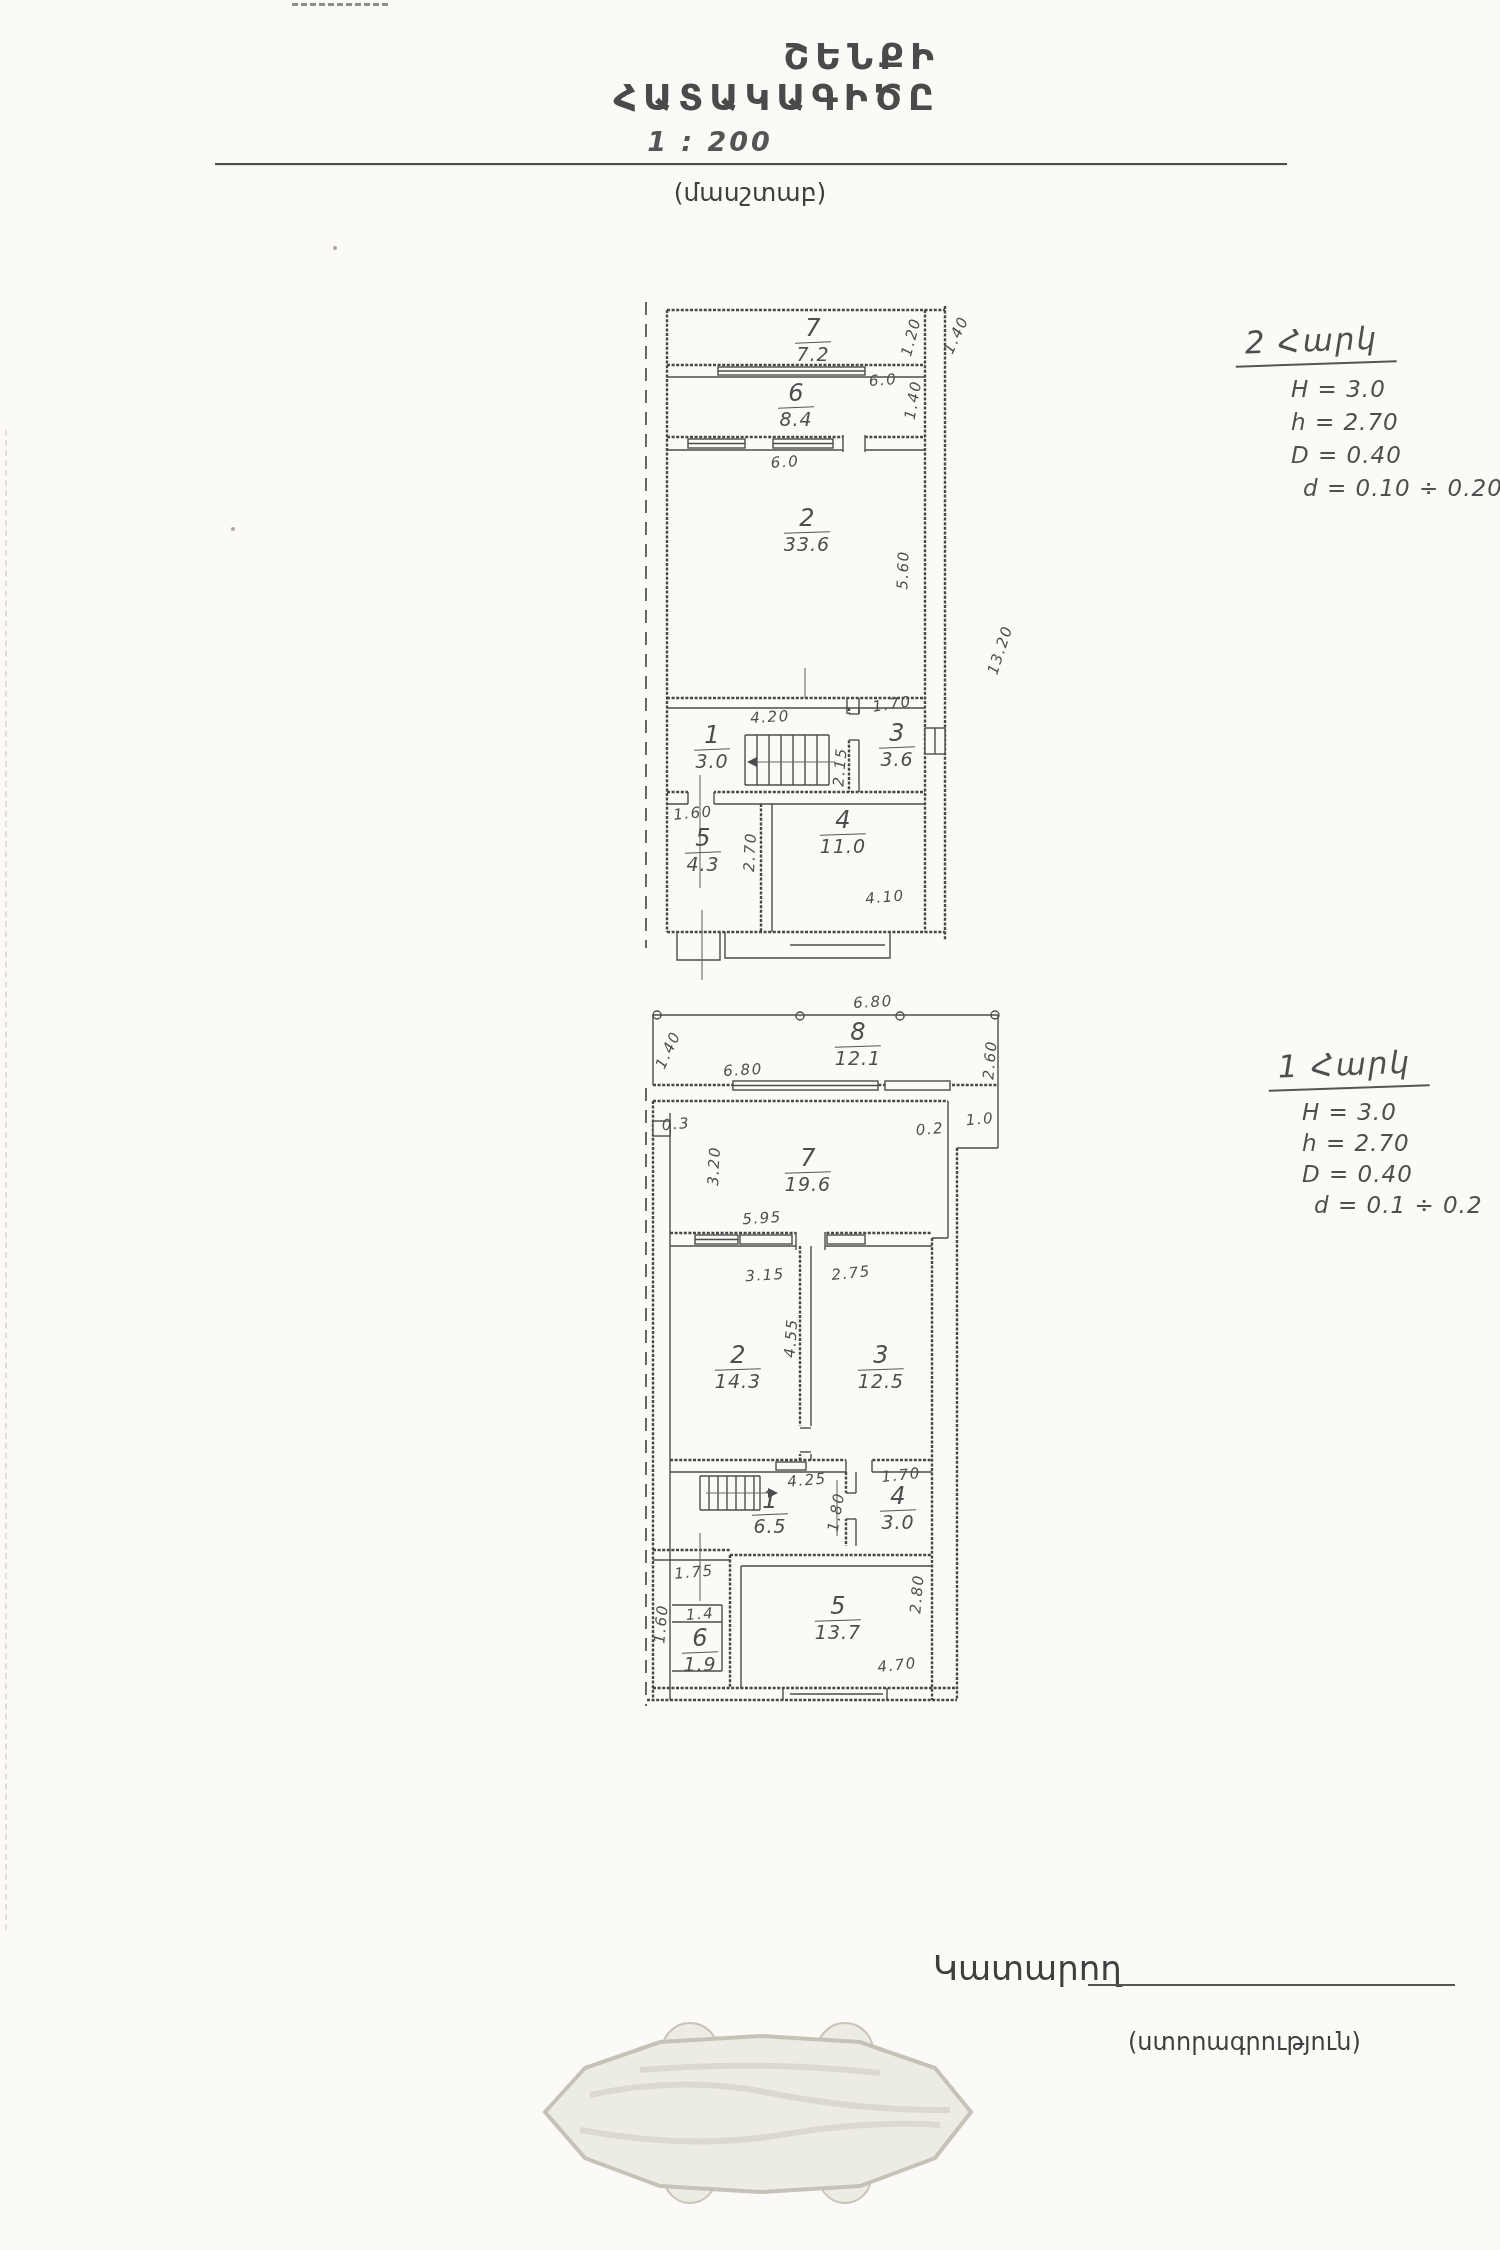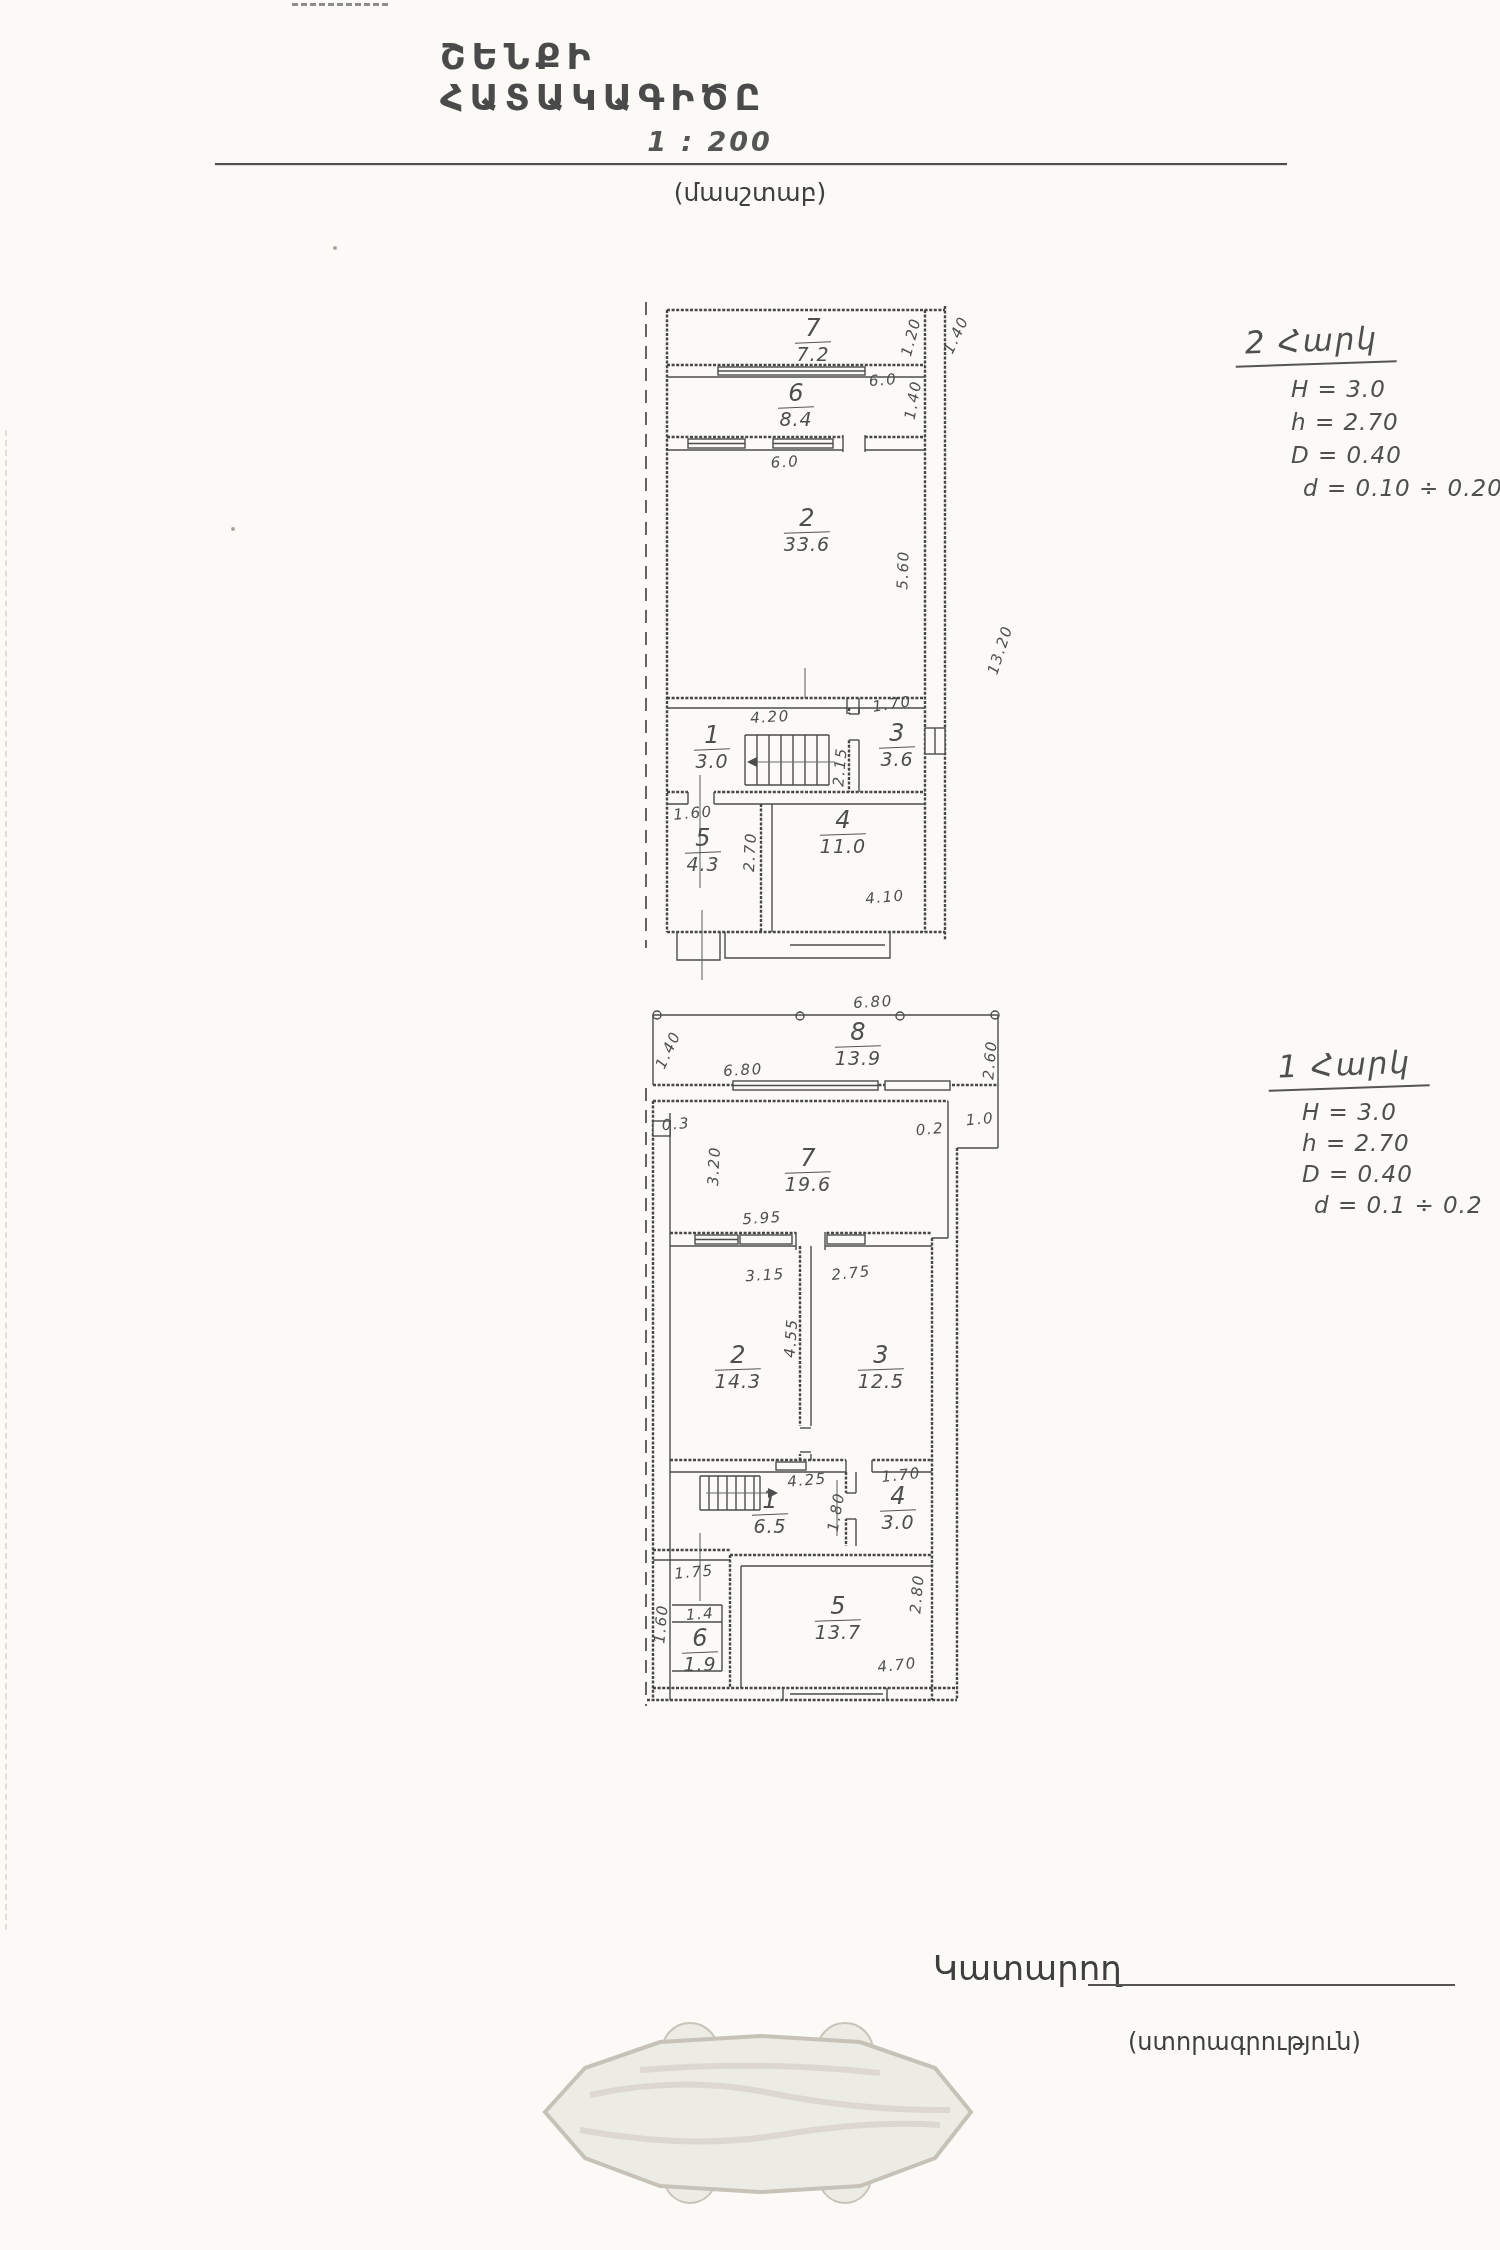--- a/index.html
+++ b/index.html
@@ -12,7 +12,7 @@
   .artifact-dot{position:absolute;width:4px;height:4px;border-radius:50%;background:#a9a49c;}
 
   
-  .page-title{position:absolute;left:440px;top:36px;width:500px;text-align:left;
+  .page-title{position:absolute;left:440px;top:36px;width:500px;text-align:right;
               font-size:36px;font-weight:bold;letter-spacing:6px;color:#4a4a4a;}
   .scale-value{position:absolute;left:610px;top:126px;width:200px;text-align:center;
                font-size:27px;font-style:italic;letter-spacing:3px;color:#555;font-weight:bold;}

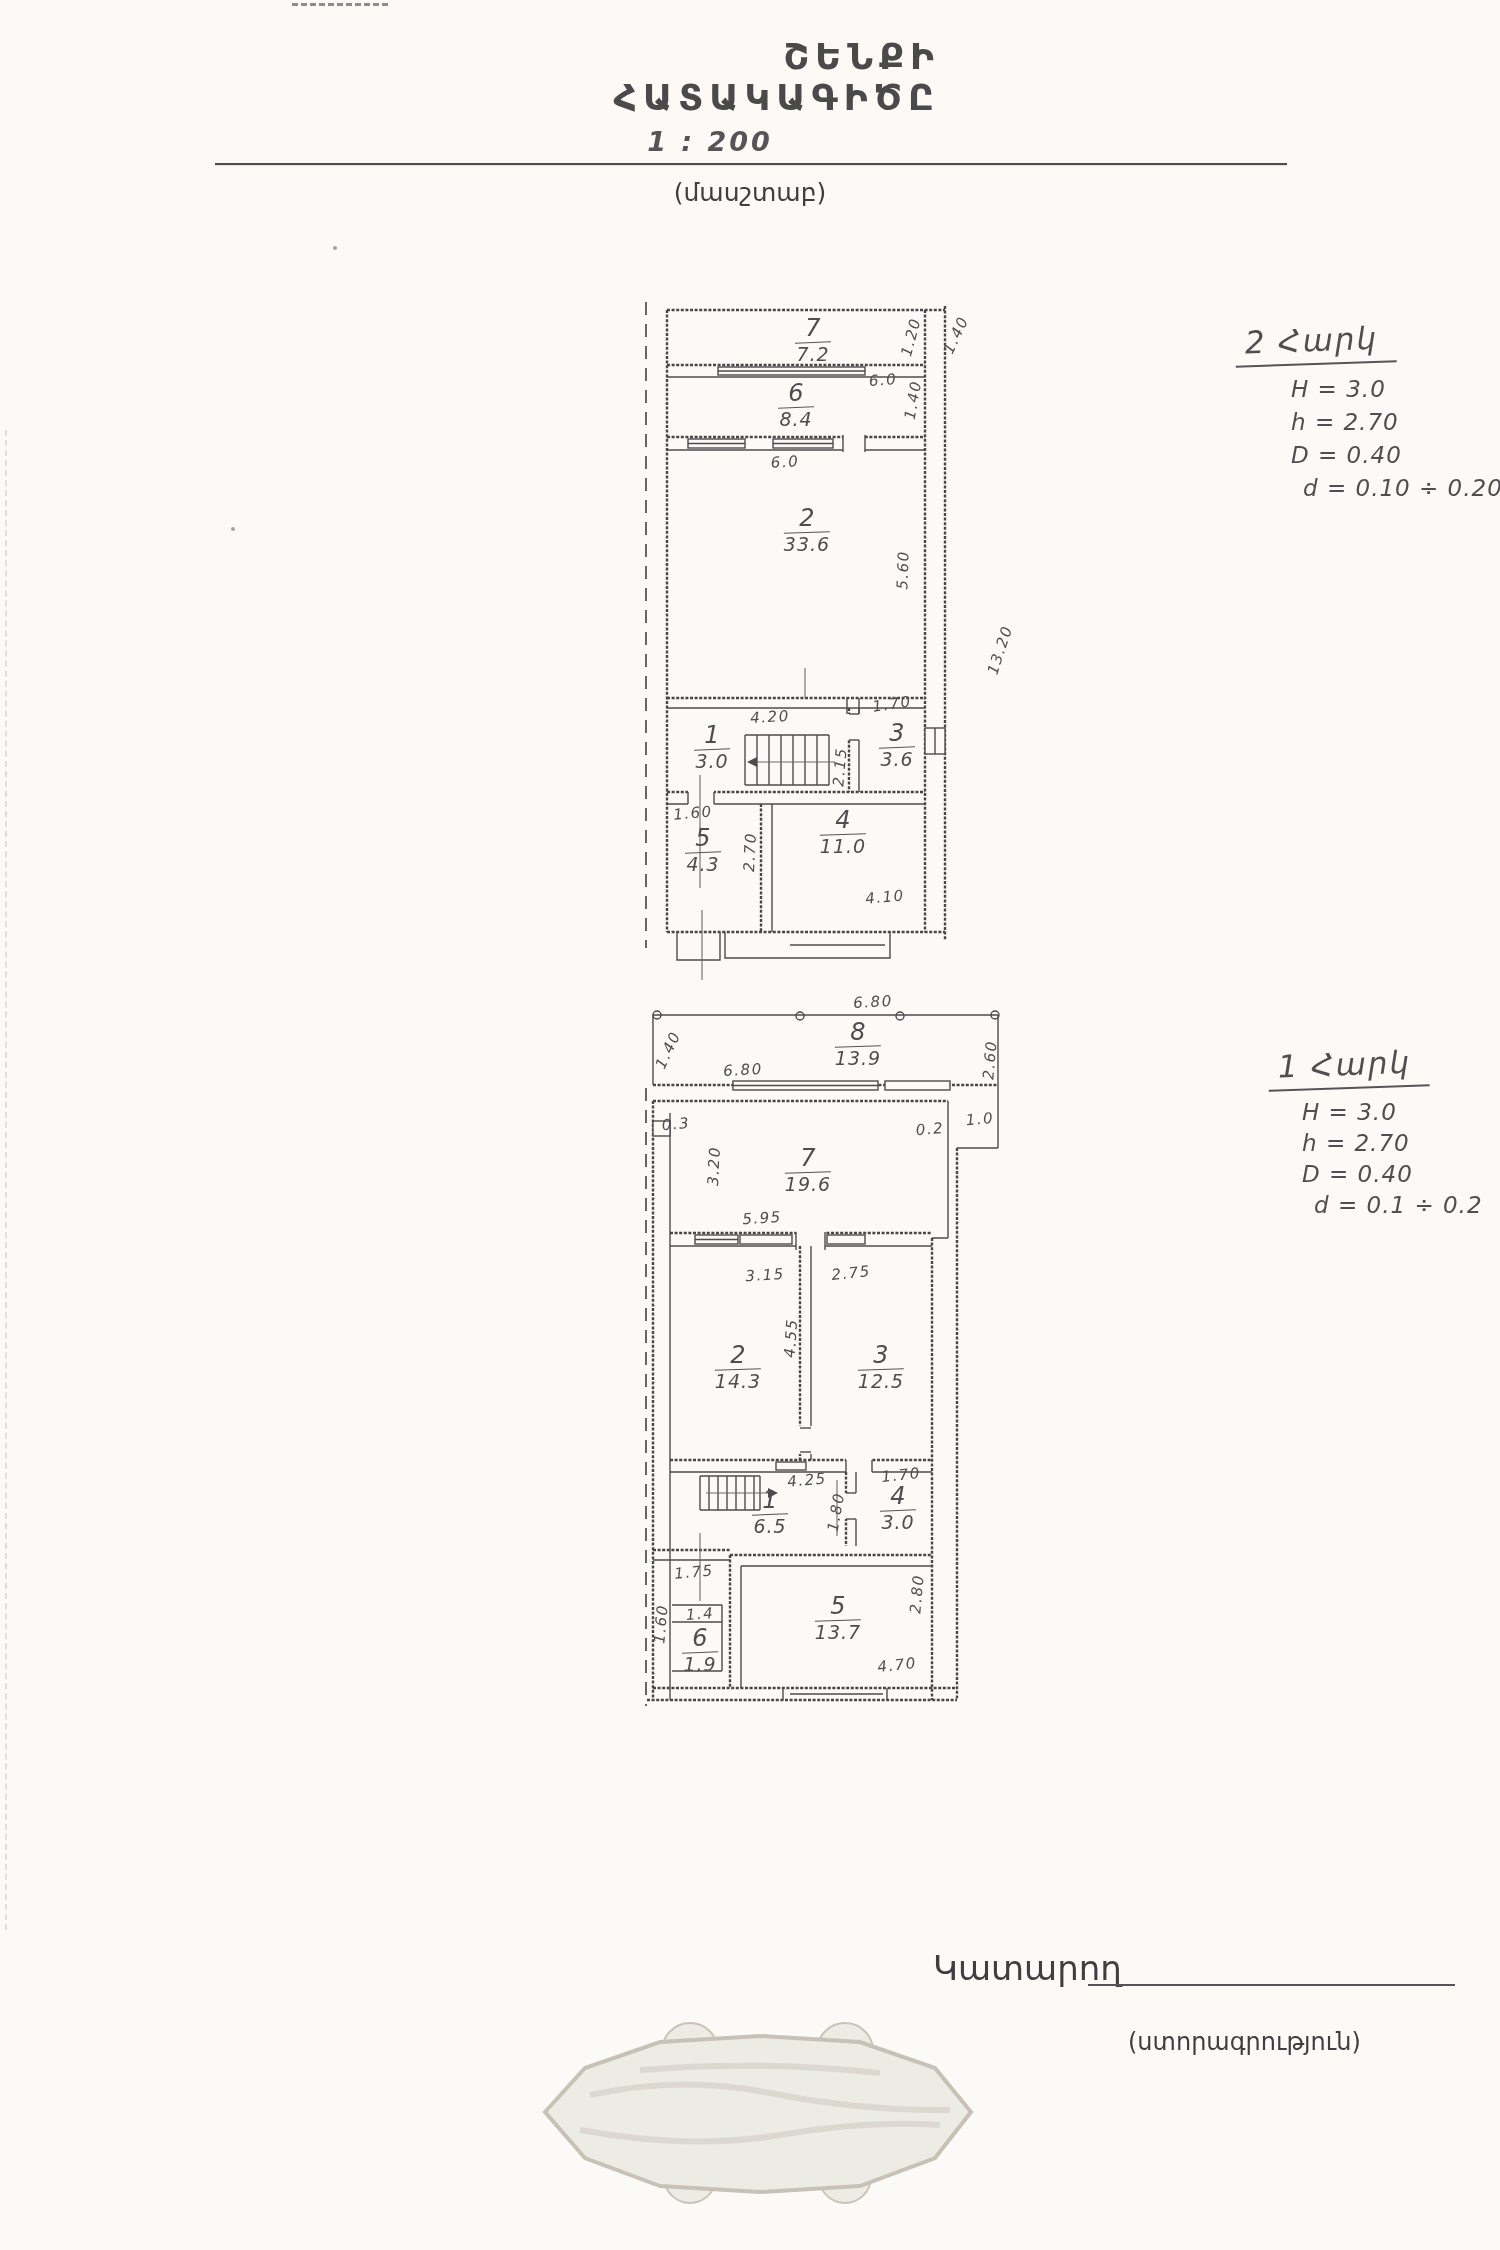--- a/index.html
+++ b/index.html
@@ -285,7 +285,7 @@
         <div class="room-label" style="left: 258px; top: 32px;">
           <span class="rnum">8</span>
           <span class="rbar"></span>
-          <span class="rarea">13.9</span>
+          <span class="rarea">12.1</span>
         </div>
         <div class="room-label" style="left: 208px; top: 158px;">
           <span class="rnum">7</span>

